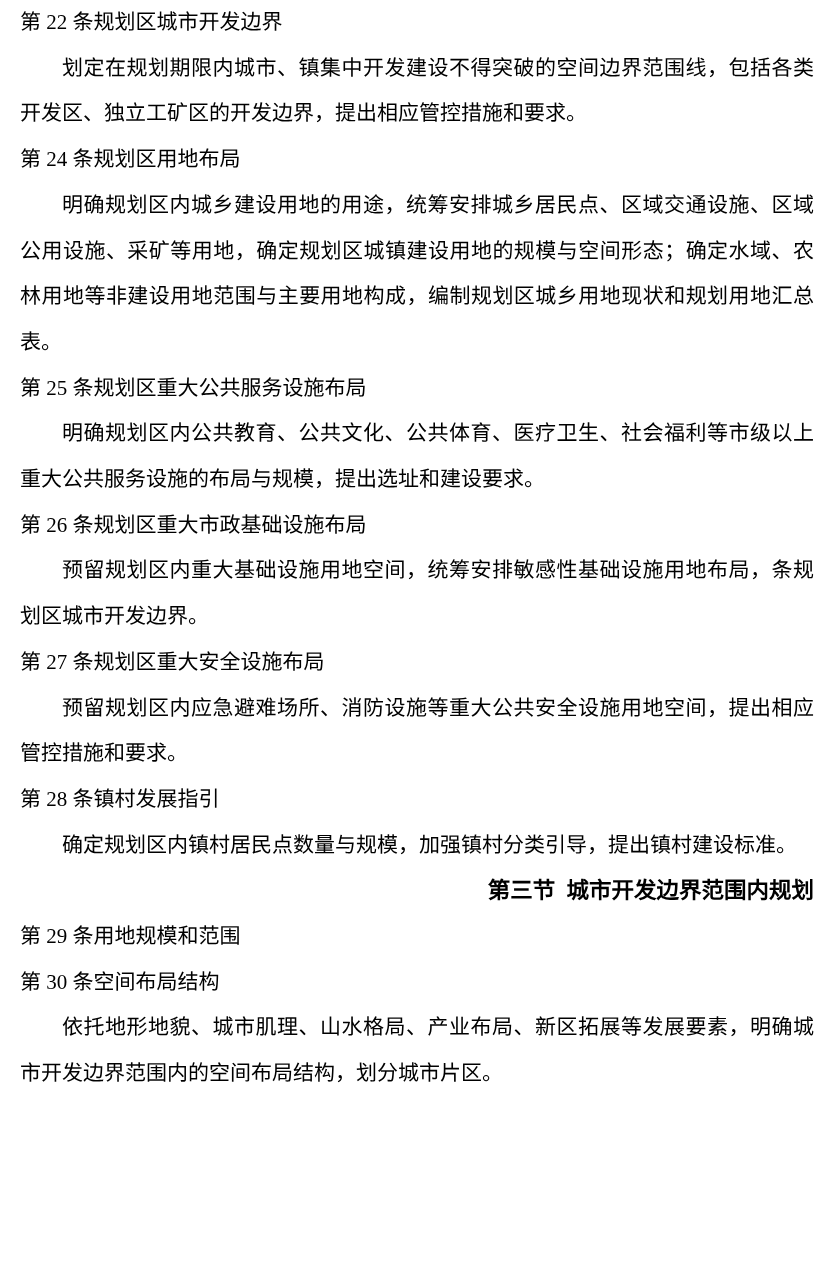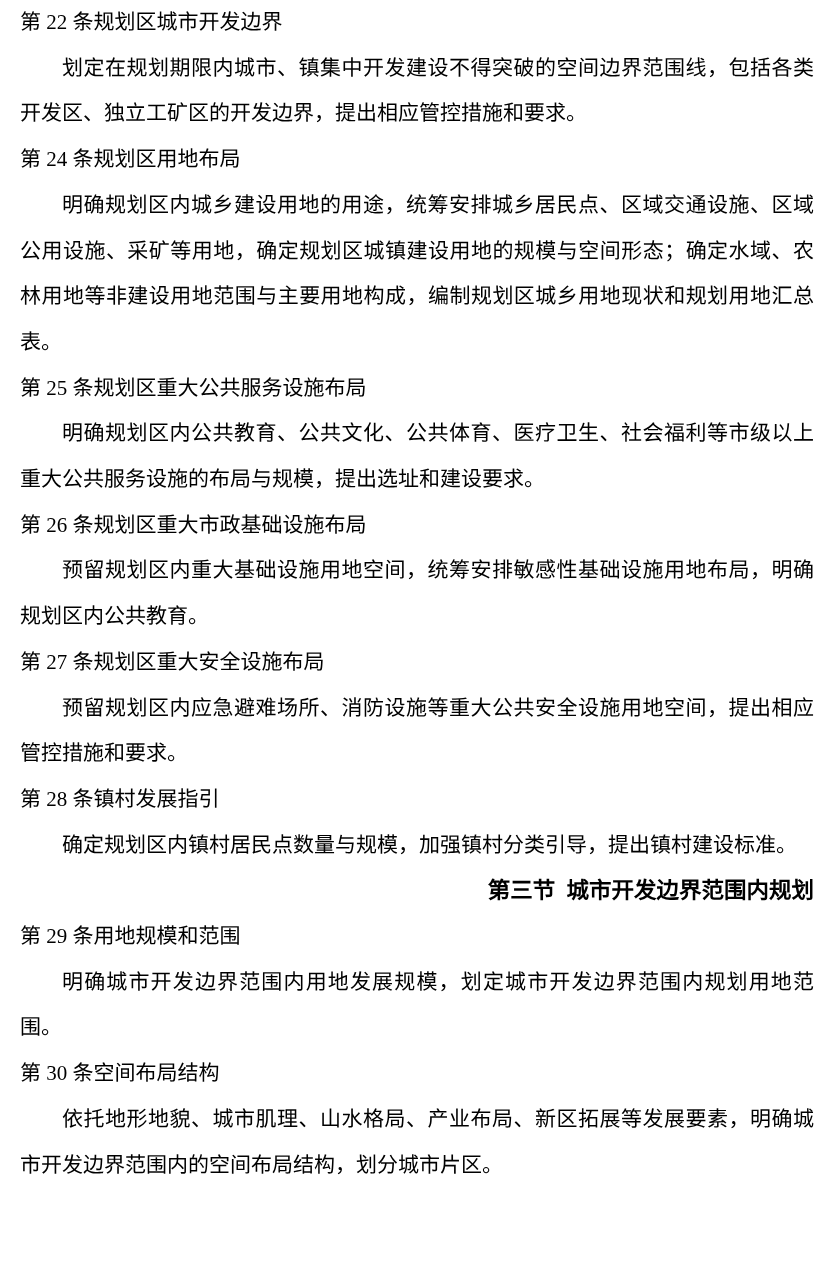--- a/index.html
+++ b/index.html
@@ -52,7 +52,7 @@
   <p class="art-heading">第 25 条规划区重大公共服务设施布局</p>
   <p class="para">明确规划区内公共教育、公共文化、公共体育、医疗卫生、社会福利等市级以上重大公共服务设施的布局与规模，提出选址和建设要求。</p>
   <p class="art-heading">第 26 条规划区重大市政基础设施布局</p>
-  <p class="para">预留规划区内重大基础设施用地空间，统筹安排敏感性基础设施用地布局，明确规划区内公共教育。</p>
+  <p class="para">预留规划区内重大基础设施用地空间，统筹安排敏感性基础设施用地布局，条规划区城市开发边界。</p>
   <p class="art-heading">第 27 条规划区重大安全设施布局</p>
   <p class="para">预留规划区内应急避难场所、消防设施等重大公共安全设施用地空间，提出相应管控措施和要求。</p>
   <p class="art-heading">第 28 条镇村发展指引</p>

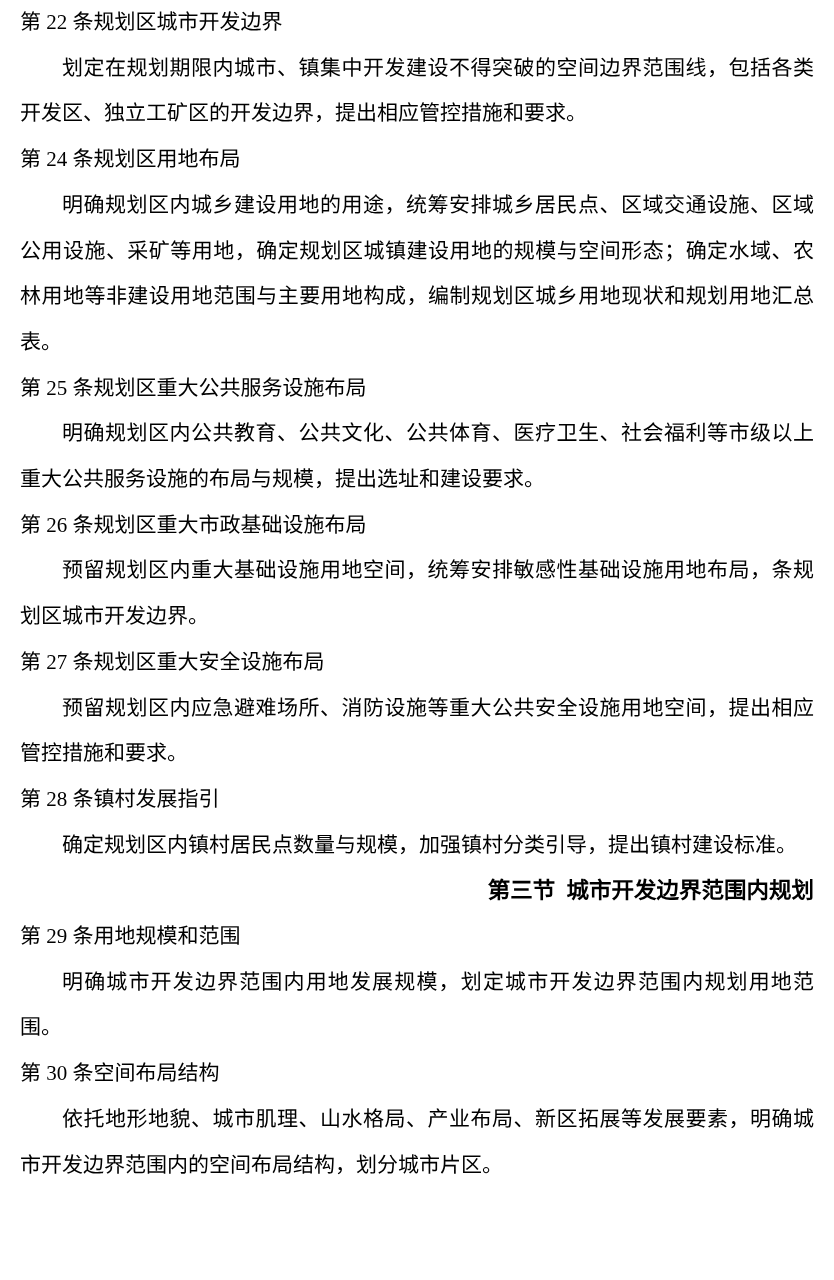--- a/index.html
+++ b/index.html
@@ -59,7 +59,6 @@
   <p class="para">确定规划区内镇村居民点数量与规模，加强镇村分类引导，提出镇村建设标准。</p>
   <p class="section-heading">第三节  城市开发边界范围内规划</p>
   <p class="art-heading">第 29 条用地规模和范围</p>
-  <p class="para">明确城市开发边界范围内用地发展规模，划定城市开发边界范围内规划用地范围。</p>
   <p class="art-heading">第 30 条空间布局结构</p>
   <p class="para">依托地形地貌、城市肌理、山水格局、产业布局、新区拓展等发展要素，明确城市开发边界范围内的空间布局结构，划分城市片区。</p>
 

